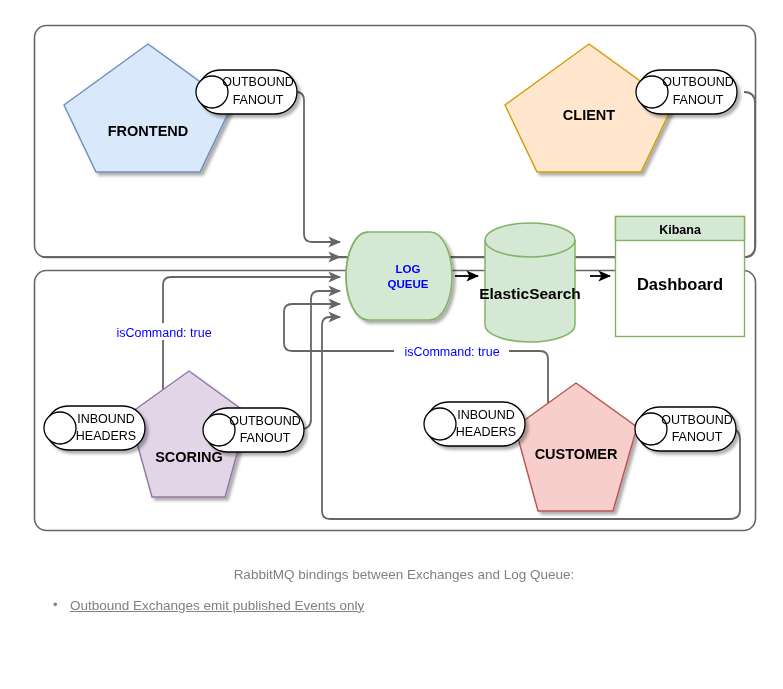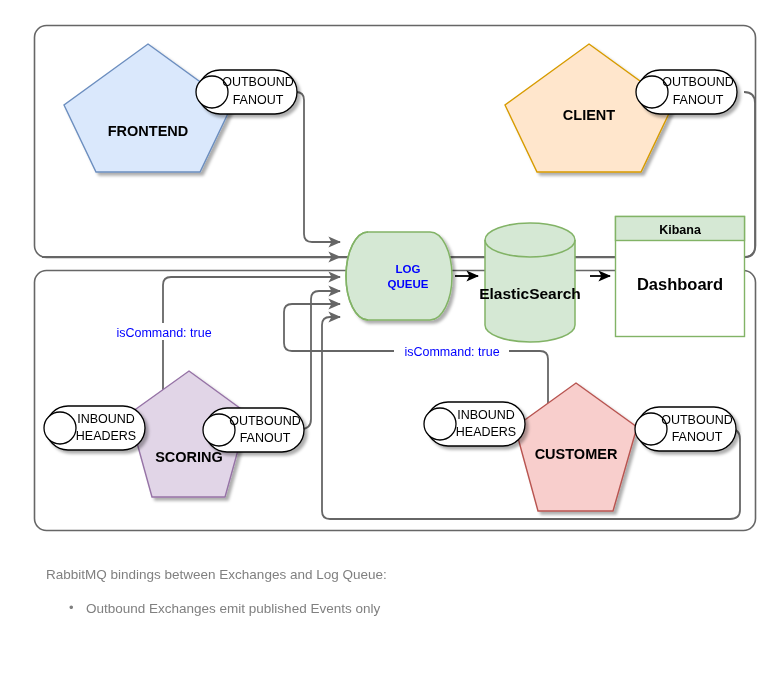--- a/index.html
+++ b/index.html
@@ -30,7 +30,7 @@
     font-size: 13.5px;
     line-height: 1.32;
   }
-  .note-intro { margin: 0 0 13px 16px; }
+  .note-intro { margin: 0 0 13px 8px; text-align: center; }
   .note-list {
     margin: 16px;
     padding-left: 40px;

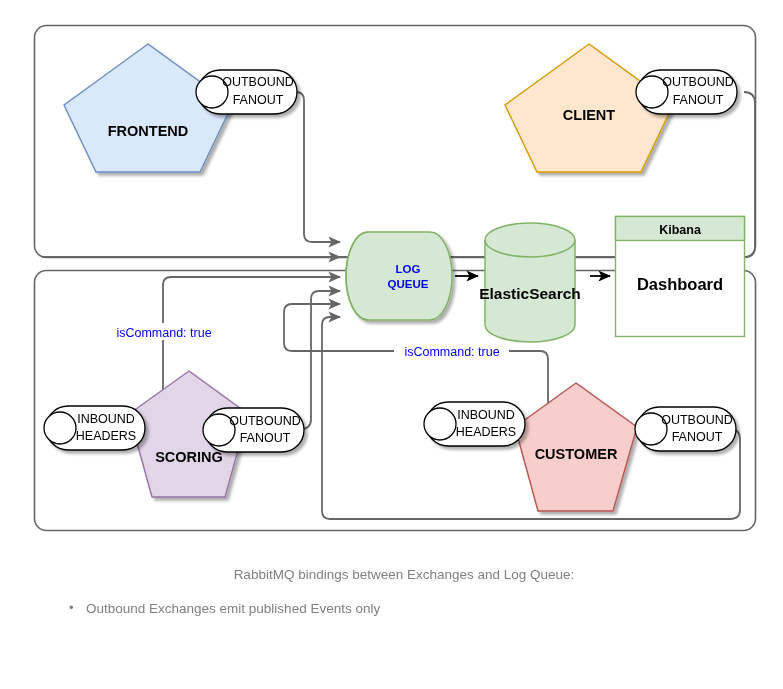--- a/index.html
+++ b/index.html
@@ -32,9 +32,10 @@
   }
   .note-intro { margin: 0 0 13px 8px; text-align: center; }
   .note-list {
-    margin: 16px;
+    margin: 0;
     padding-left: 40px;
     list-style: none;
+    text-decoration: underline;
   }
   .note-list li {
     position: relative;

